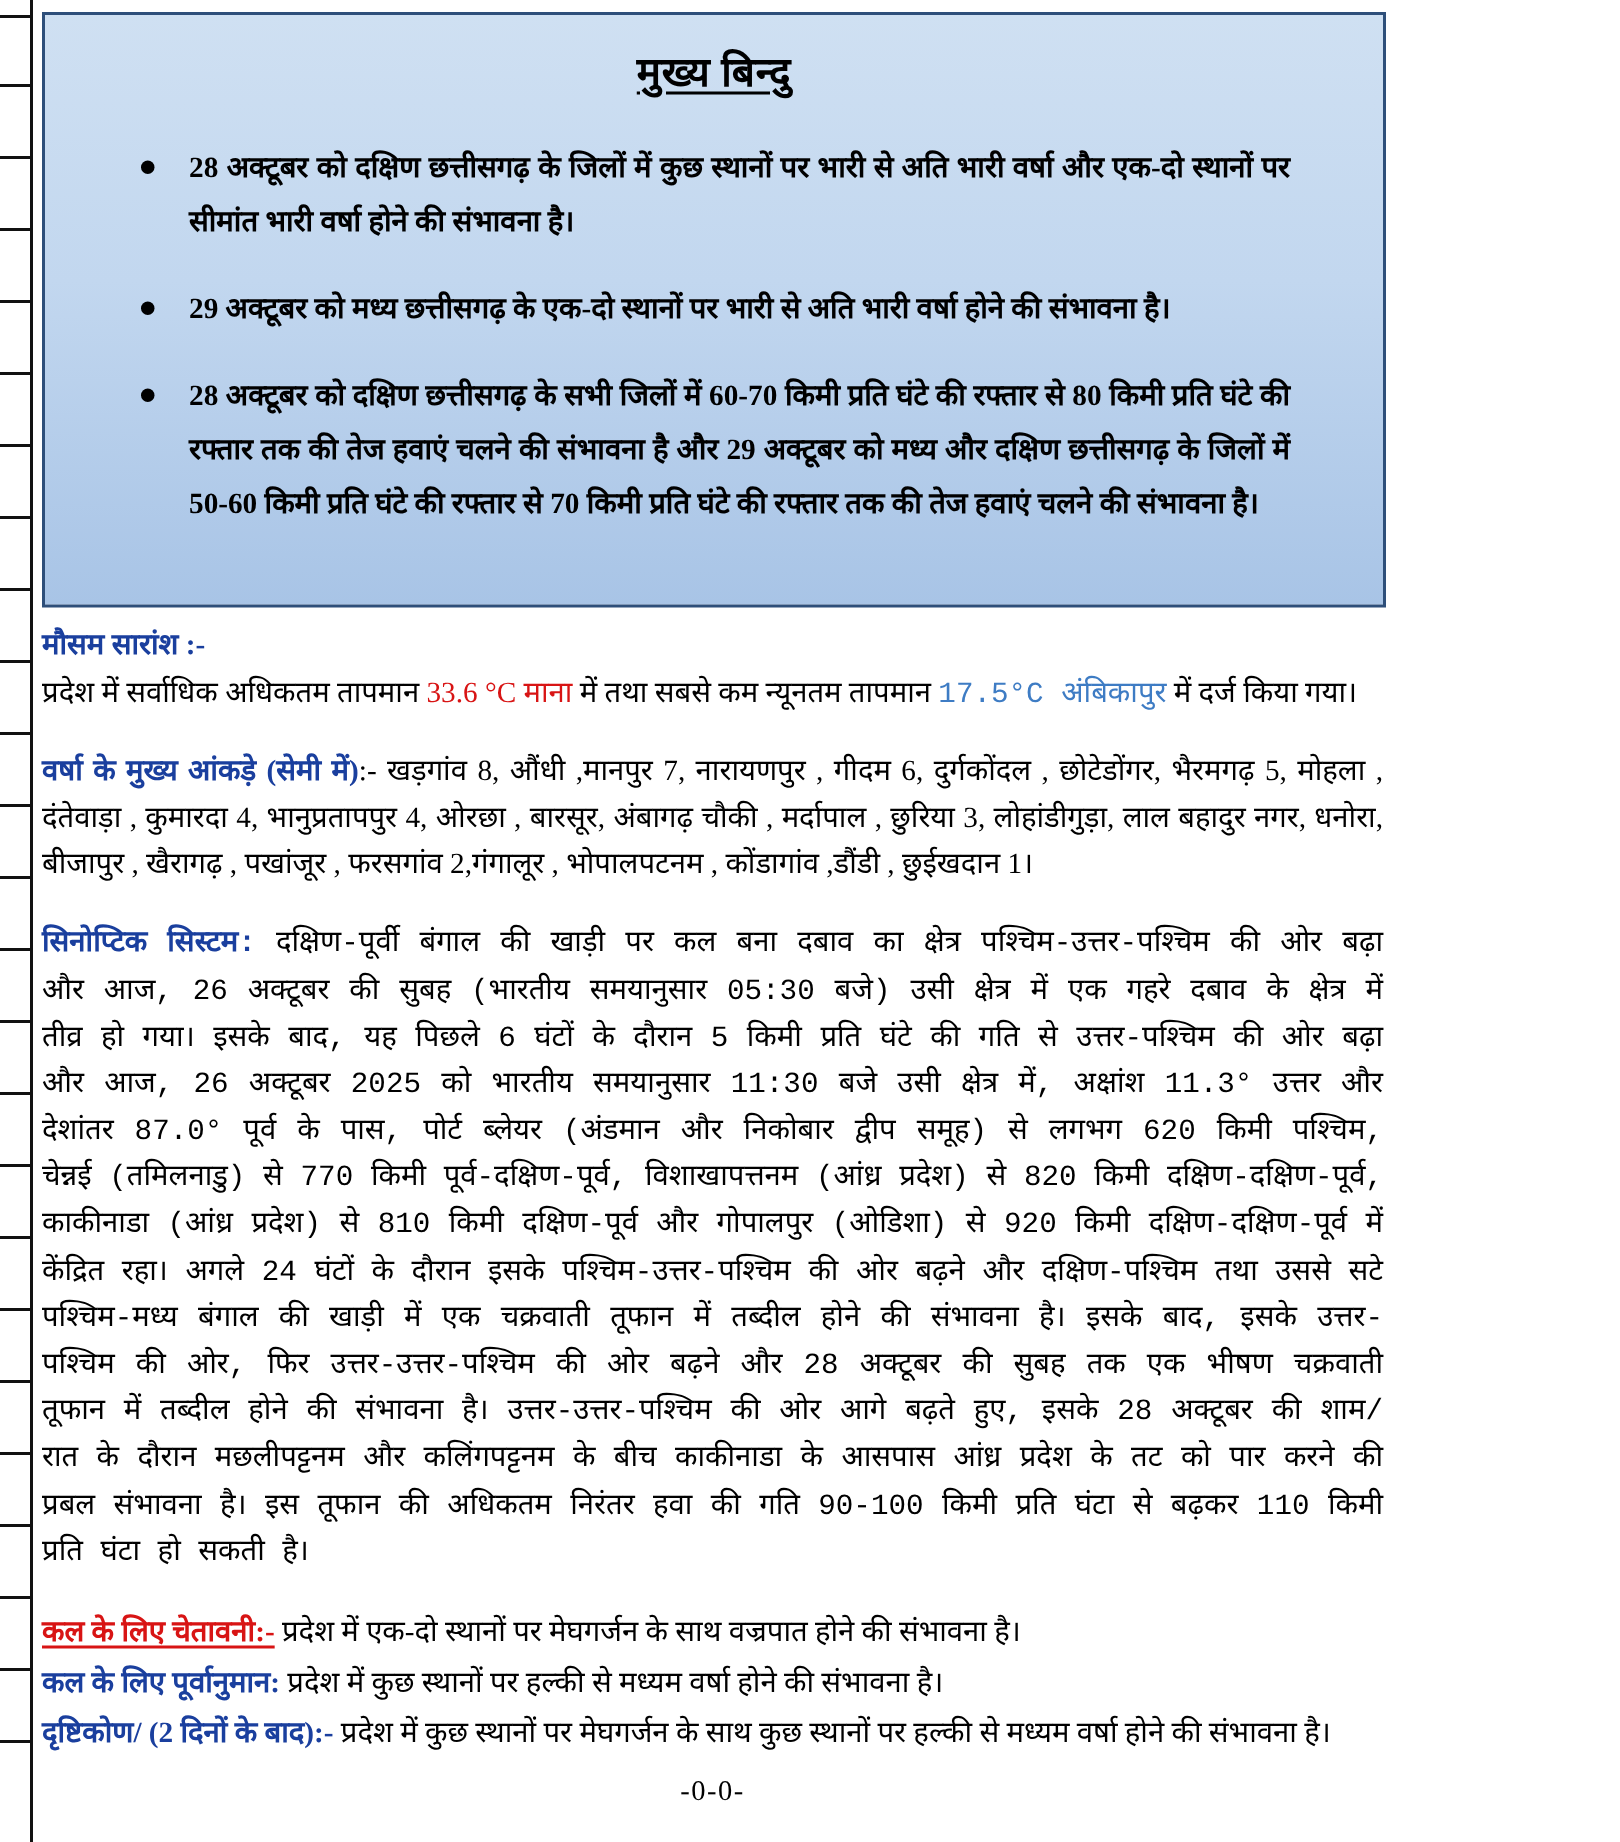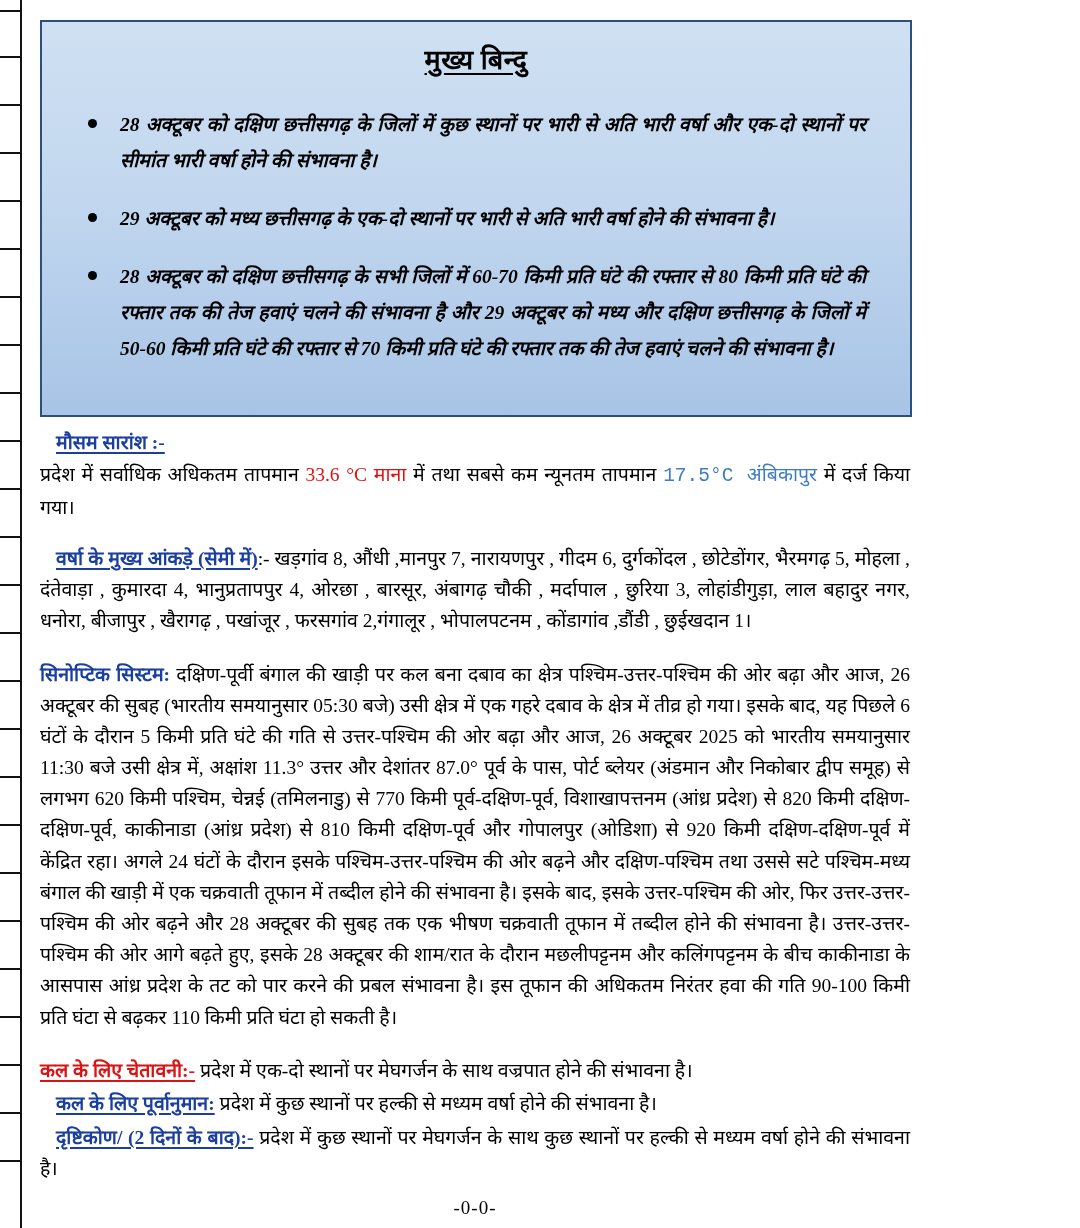--- a/index.html
+++ b/index.html
@@ -51,7 +51,7 @@
     width: 916px;
     height: 1228px;
     box-sizing: border-box;
-    padding: 12px;
+    padding: 0;
   }
 
   

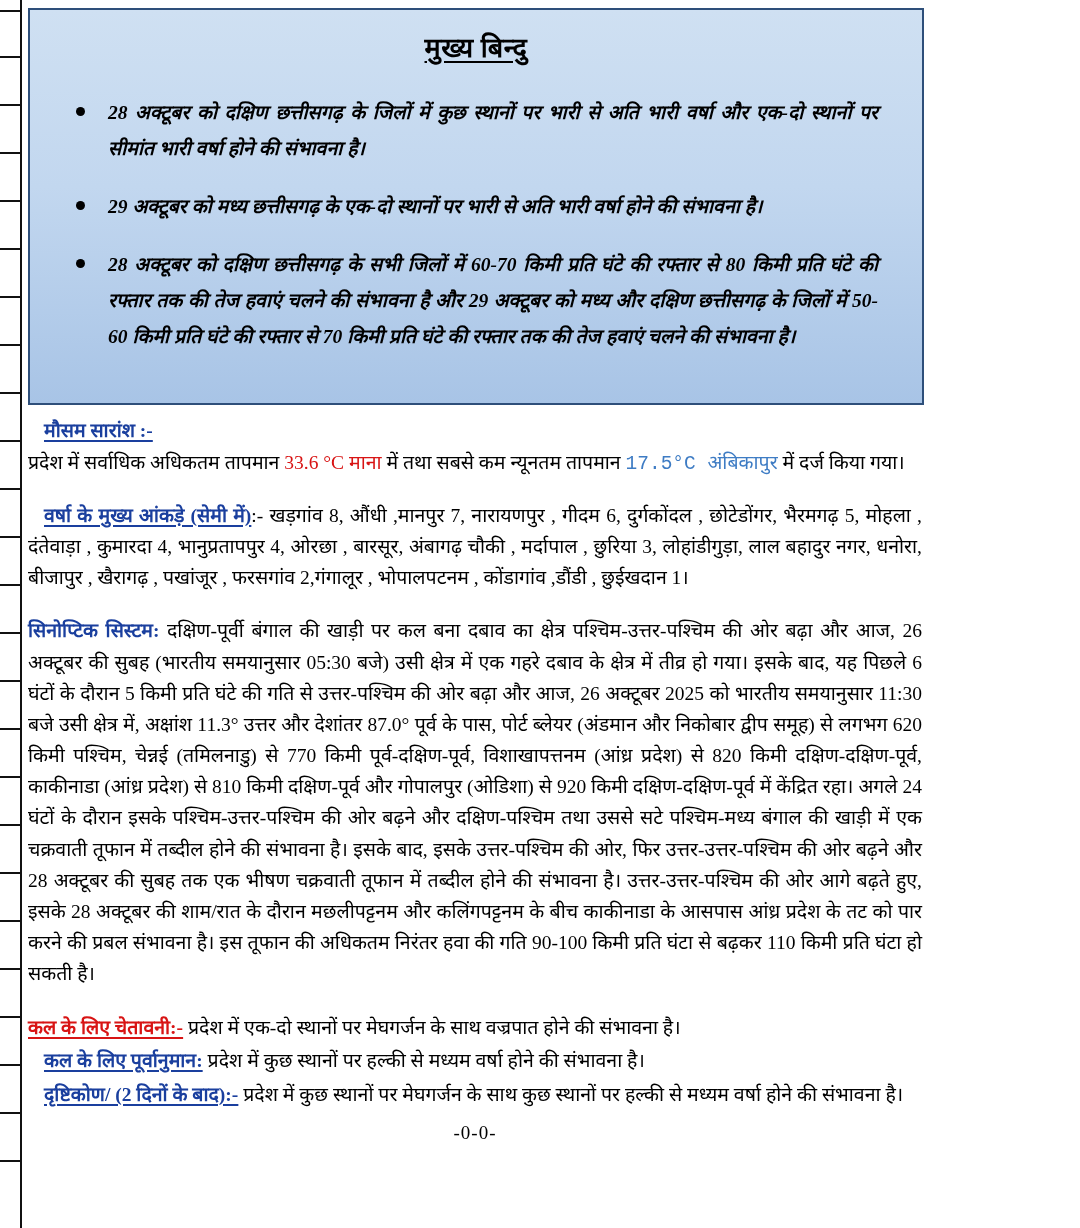--- a/index.html
+++ b/index.html
@@ -76,9 +76,8 @@
   }
   ul.bullets {
     list-style: none;
-    margin: 0;
+    margin: 18px;
     padding: 0 26px 0 60px;
-    font-style: italic;
   }
   ul.bullets > li {
     position: relative;

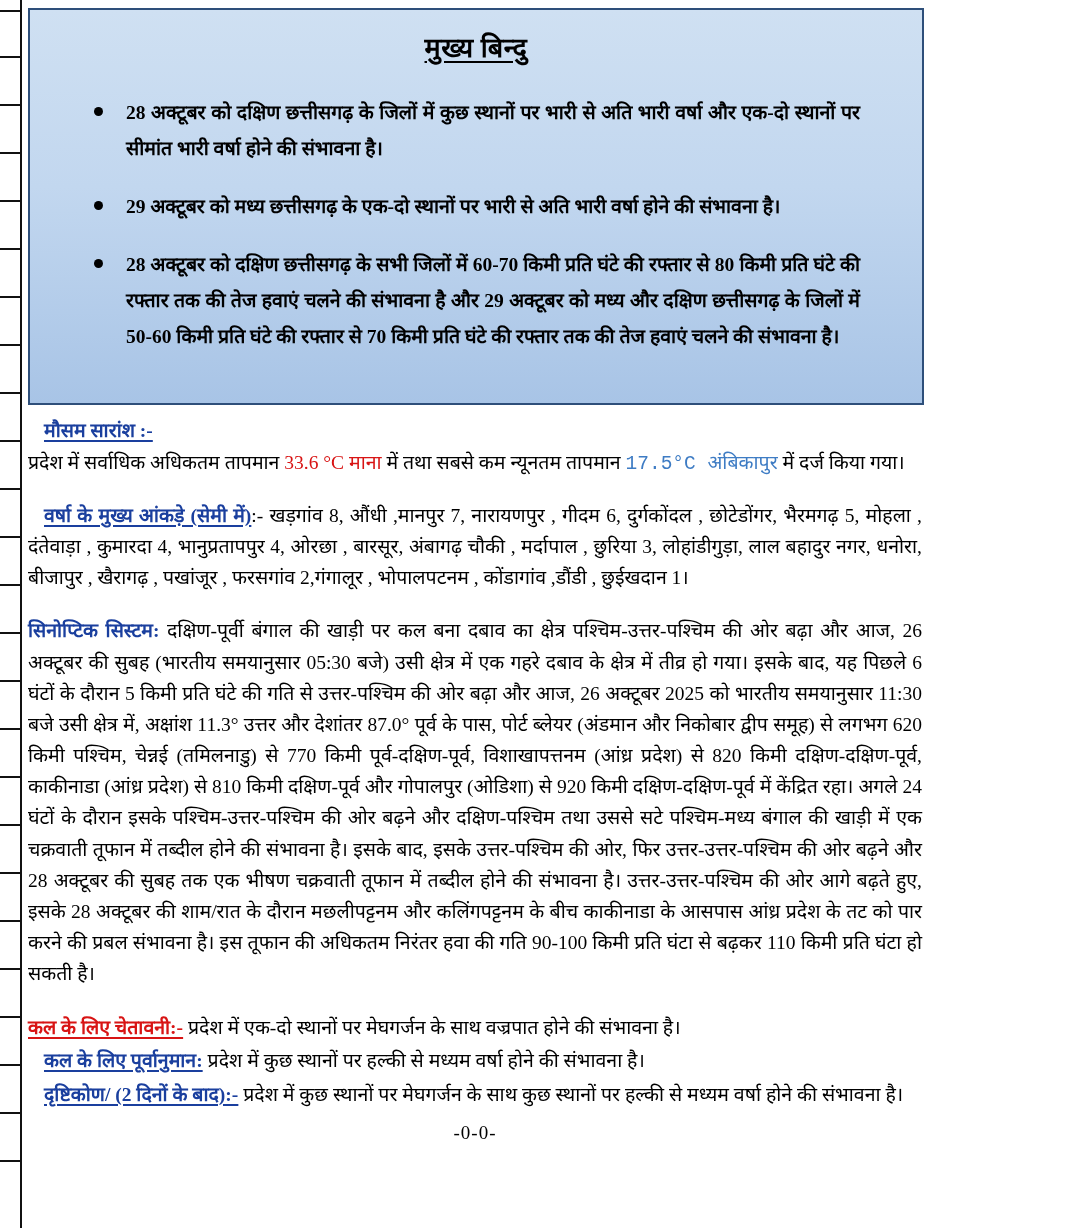--- a/index.html
+++ b/index.html
@@ -117,10 +117,8 @@
   .hd-u {
     font-weight: bold;
     color: #1a3f9e;
-    text-decoration: underline;
     text-underline-offset: 3px;
     text-decoration-thickness: 2px;
-    margin-left: 16px;
   }
   .hd-red-u {
     font-weight: bold;

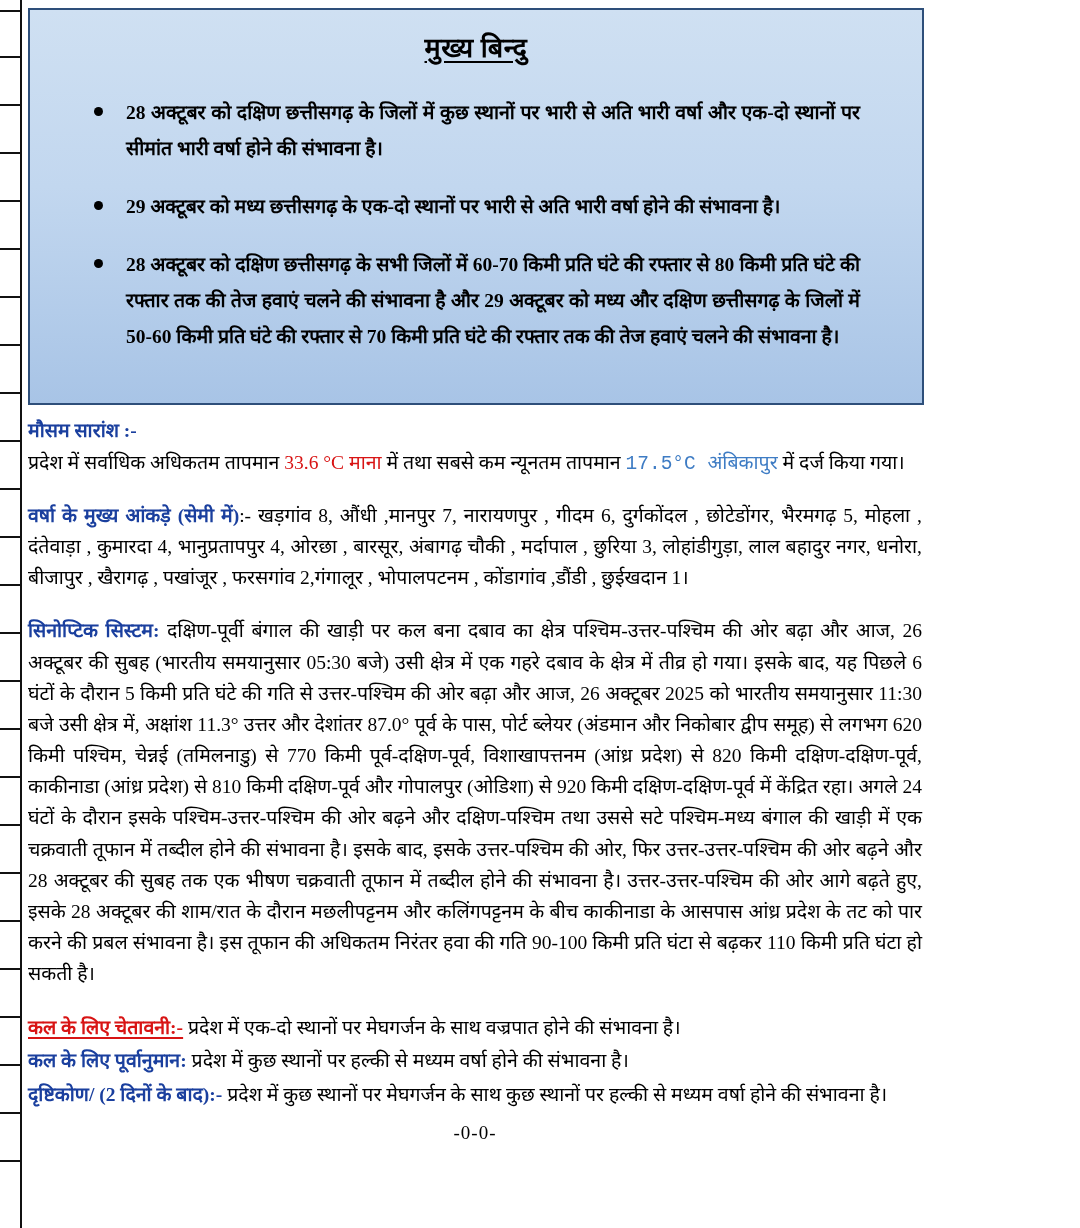--- a/index.html
+++ b/index.html
@@ -107,7 +107,7 @@
   }
   .sec-summary { margin-top: 10px; }
   .sec-rain    { margin-top: 20px; }
-  .sec-synoptic{ margin-top: 22px; }
+  .sec-synoptic{ margin-top: 22px; font-family: Liberation Mono, monospace; }
   .sec-tail    { margin-top: 22px; }
 
   .hd {

